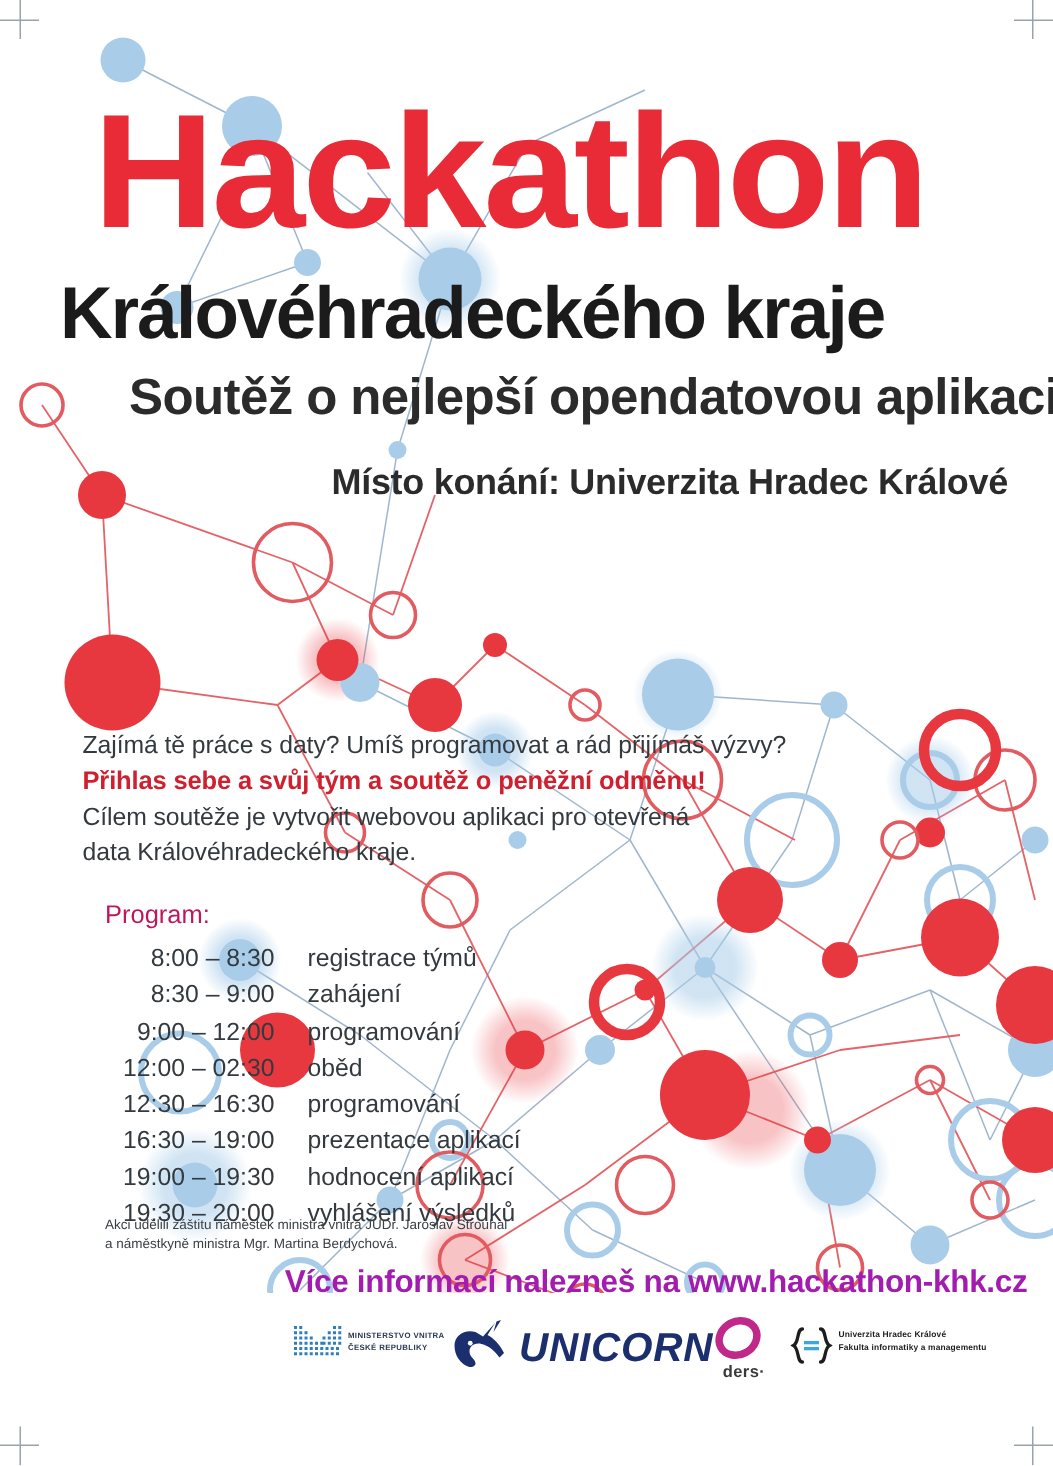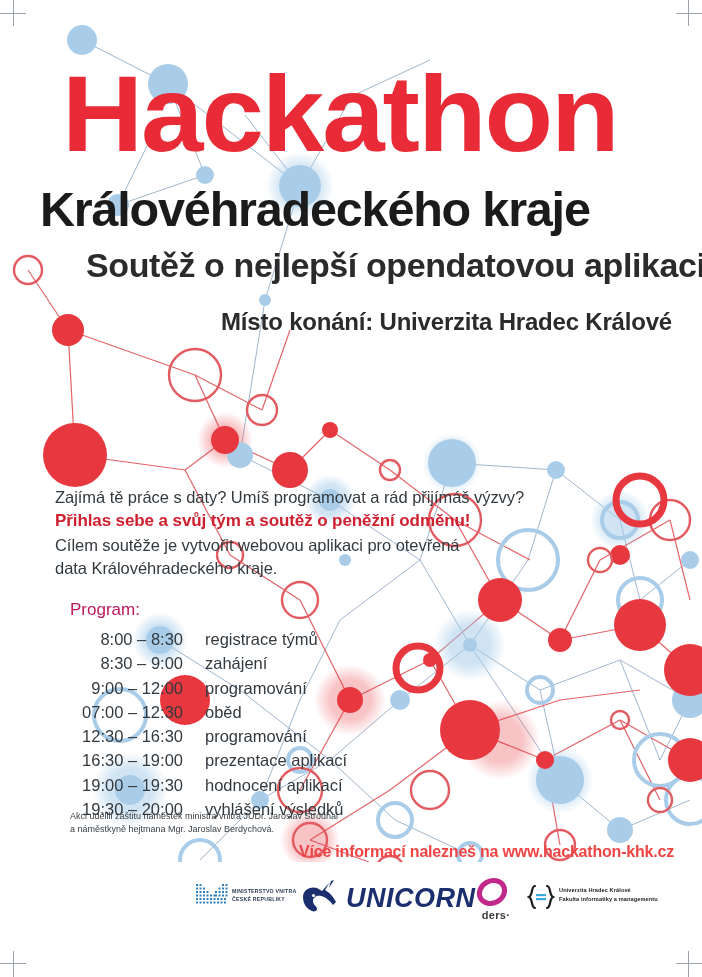--- a/index.html
+++ b/index.html
@@ -367,7 +367,7 @@
             <td>programování</td>
           </tr>
           <tr>
-            <td class="t">07:00 – 12:30</td>
+            <td class="t">12:00 – 02:30</td>
             <td>oběd</td>
           </tr>
           <tr>

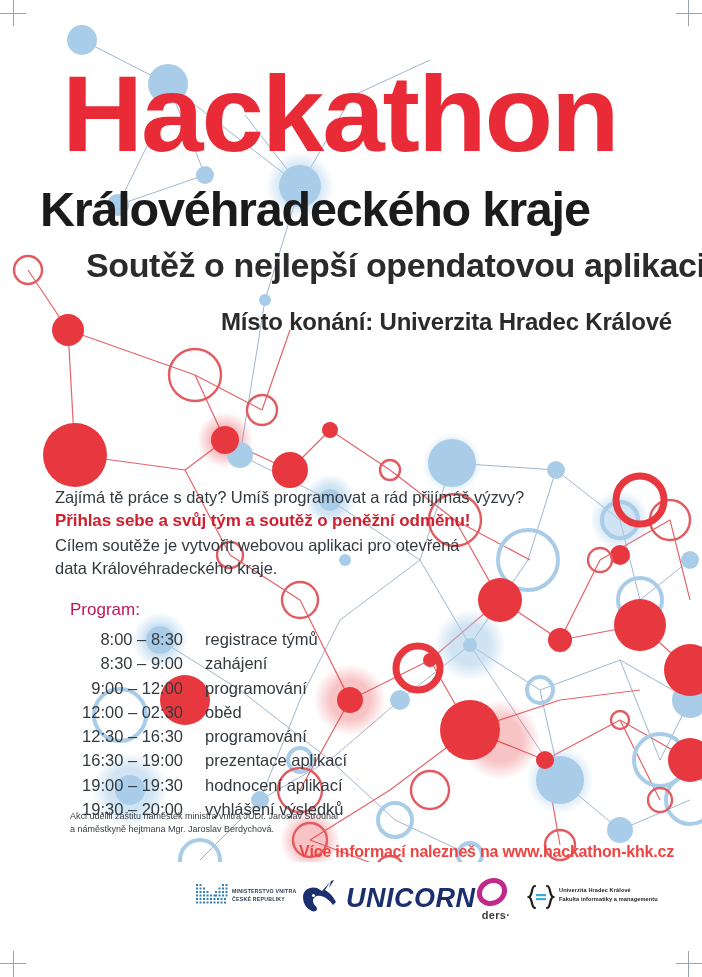--- a/index.html
+++ b/index.html
@@ -391,7 +391,7 @@
 
     <div class="fineprint">
       <div>Akci udělili záštitu náměstek ministra vnitra JUDr. Jaroslav Strouhal</div>
-      <div>a náměstkyně hejtmana Mgr. Jaroslav Berdychová.</div>
+      <div>a náměstkyně ministra Mgr. Martina Berdychová.</div>
     </div>
 
     <div class="moreinfo">Více informací nalezneš na www.hackathon-khk.cz</div>

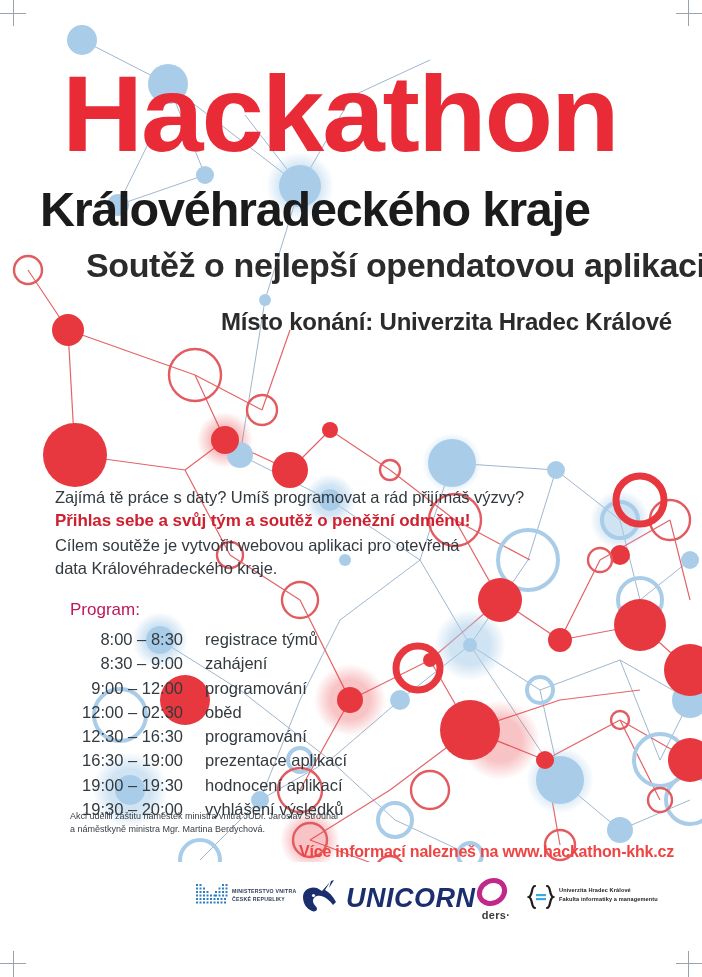--- a/index.html
+++ b/index.html
@@ -88,9 +88,9 @@
     font-size:9px;line-height:1.45;color:#3a4046;
   }
   .moreinfo{
-    position:absolute;right:28px;top:843px;
-    font-family:"Liberation Sans Narrow","Liberation Sans",sans-serif;
-    font-weight:bold;font-size:16px;color:#ef4444;
+    position:absolute;right:17px;top:843px;
+    font-family:"Liberation Sans Narrow","Liberation Sans",sans-serif;
+    font-weight:bold;font-size:21px;color:#a21caf;
     letter-spacing:-0.2px;white-space:nowrap;
   }
 

